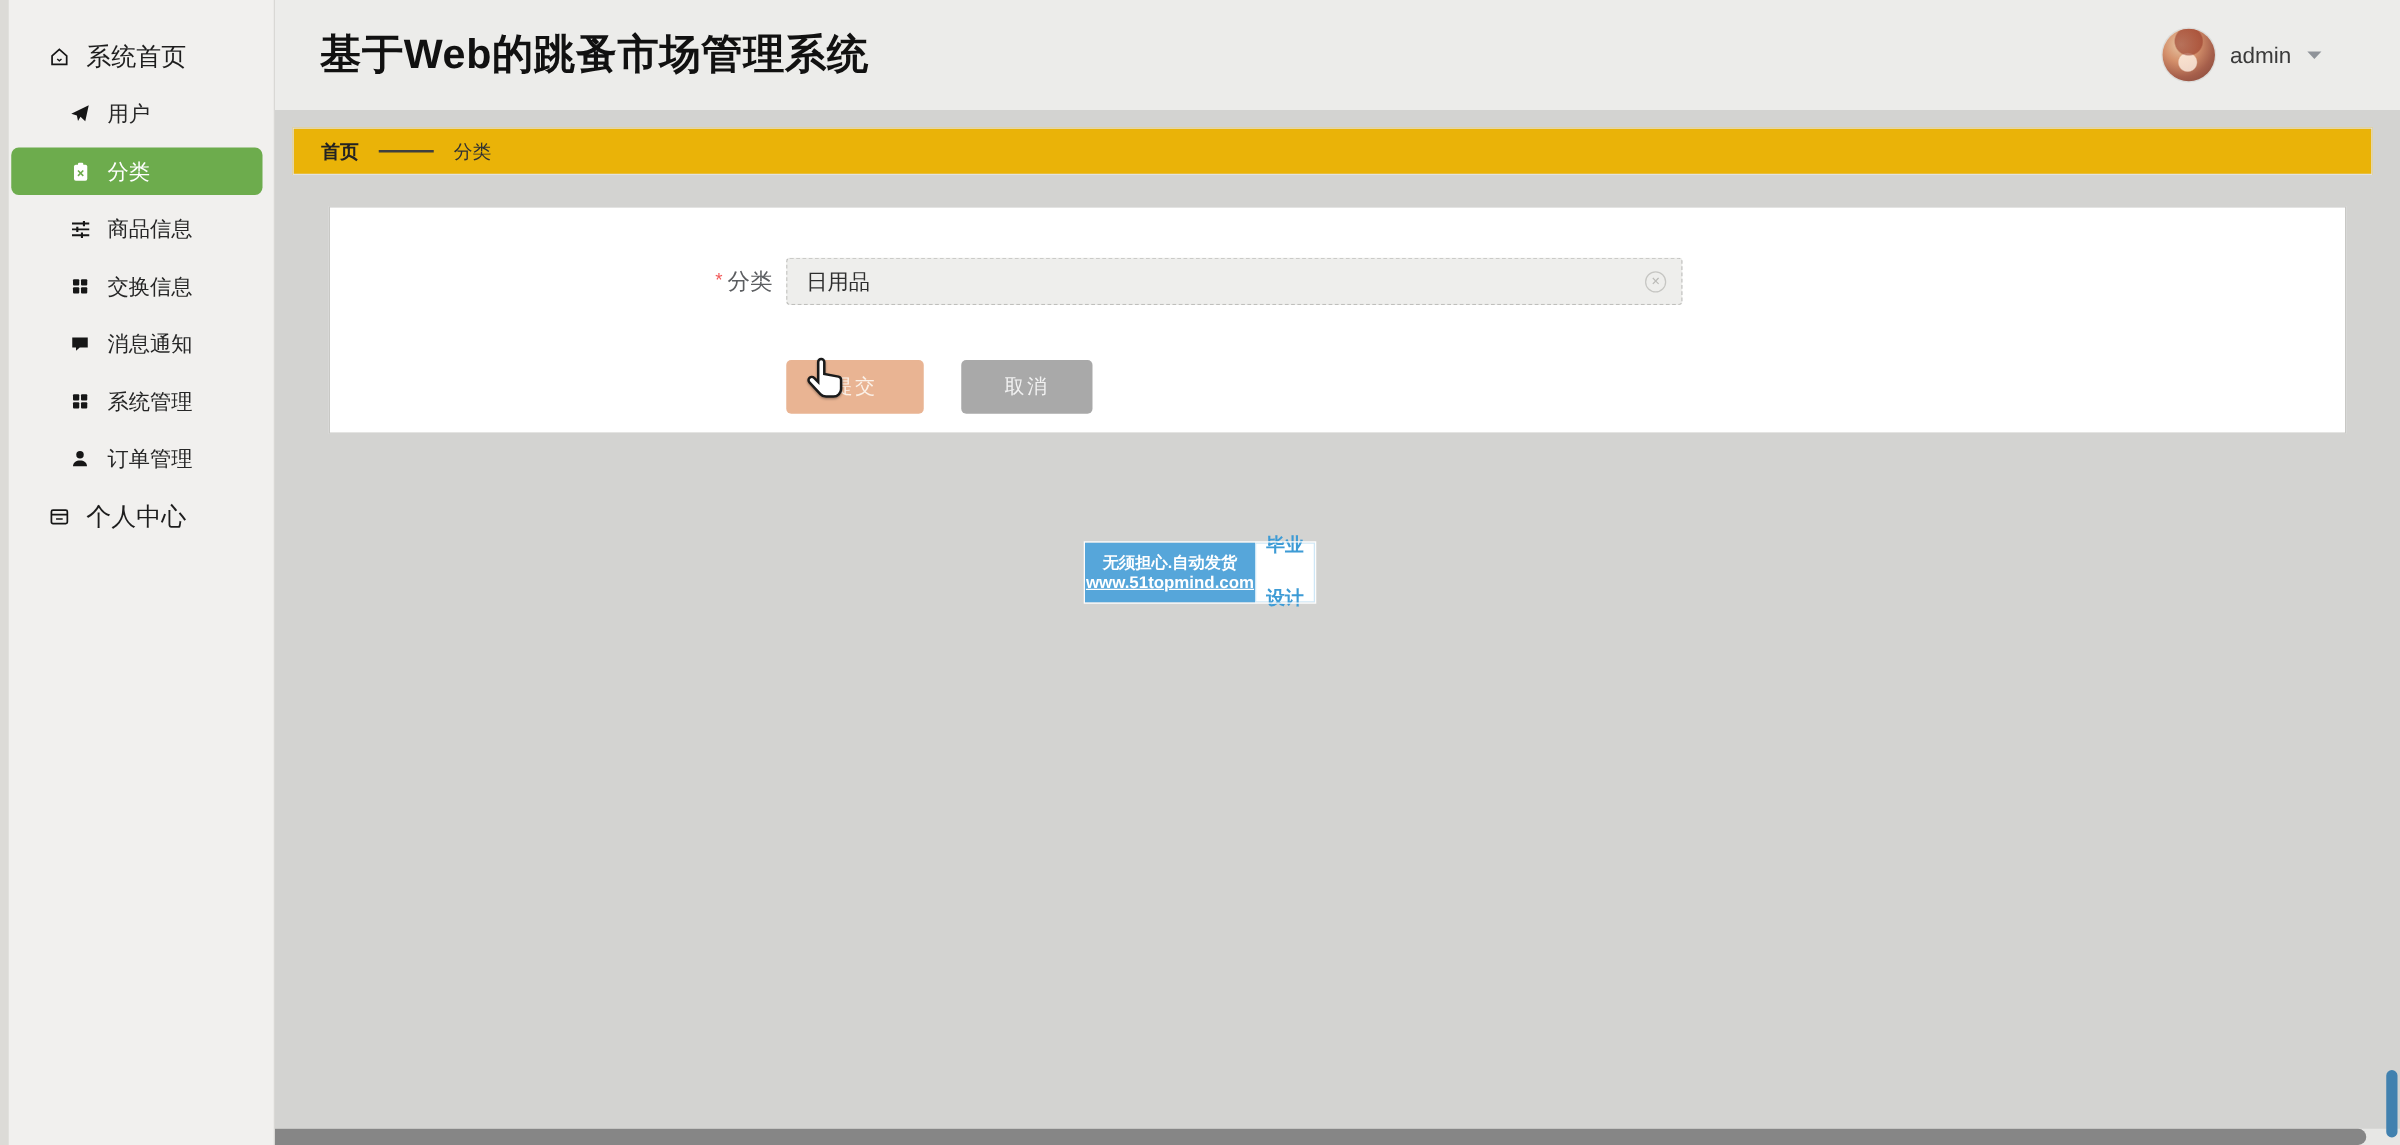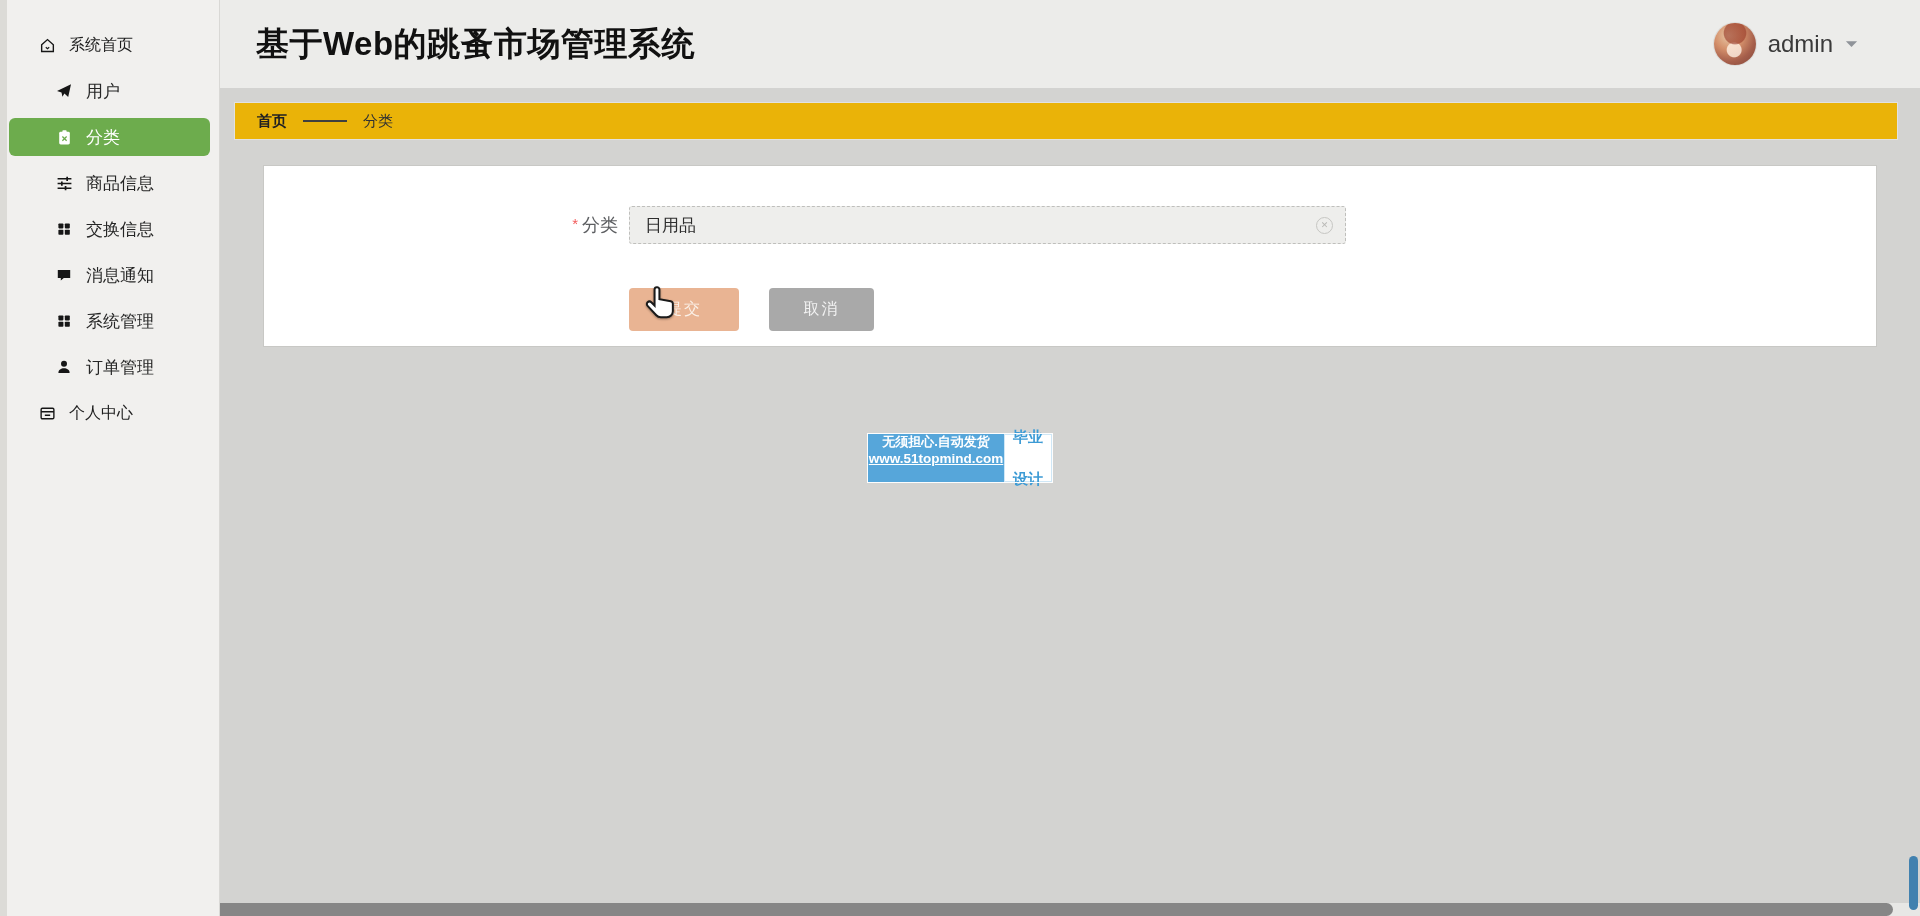--- a/index.html
+++ b/index.html
@@ -23,7 +23,7 @@
     height:46px; display:flex; align-items:center; gap:13px;
     padding-left:55px; font-size:17px; color:#262626; cursor:pointer;
   }
-  .side-item.lvl1 { padding-left:38px; font-size:16px; color:#1d1d1d; }
+  .side-item.lvl1 { padding-left:38px; font-size:20px; color:#1d1d1d; }
   .side-item .icon {
     width:18px; height:18px; display:flex; align-items:center; justify-content:center;
     color:#161616; flex:0 0 auto;

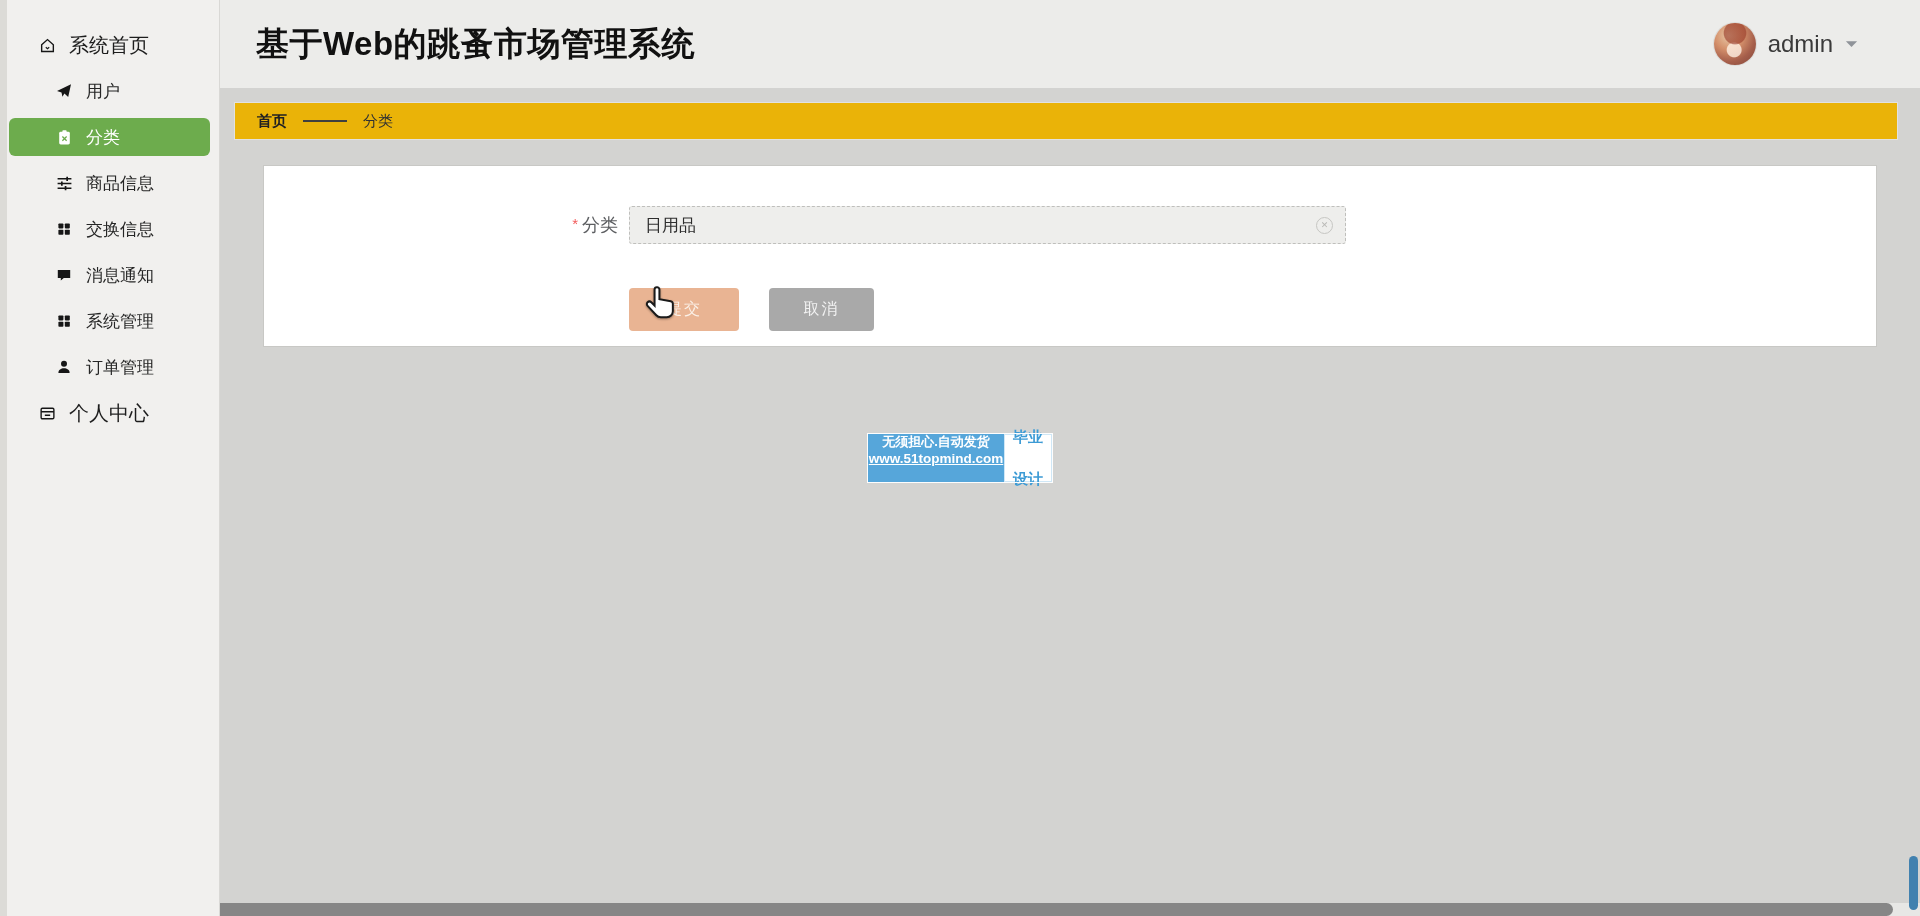--- a/index.html
+++ b/index.html
@@ -59,7 +59,7 @@
       radial-gradient(circle at 50% 24%, rgba(150,55,38,.6) 0 28%, transparent 31%),
       radial-gradient(circle at 48% 64%, rgba(255,241,228,.8) 0 20%, transparent 23%);
   }
-  .username { font-size:24px; color:#3a3a3a; }
+  .username { font-size:18px; color:#3a3a3a; }
 
   
   .content {

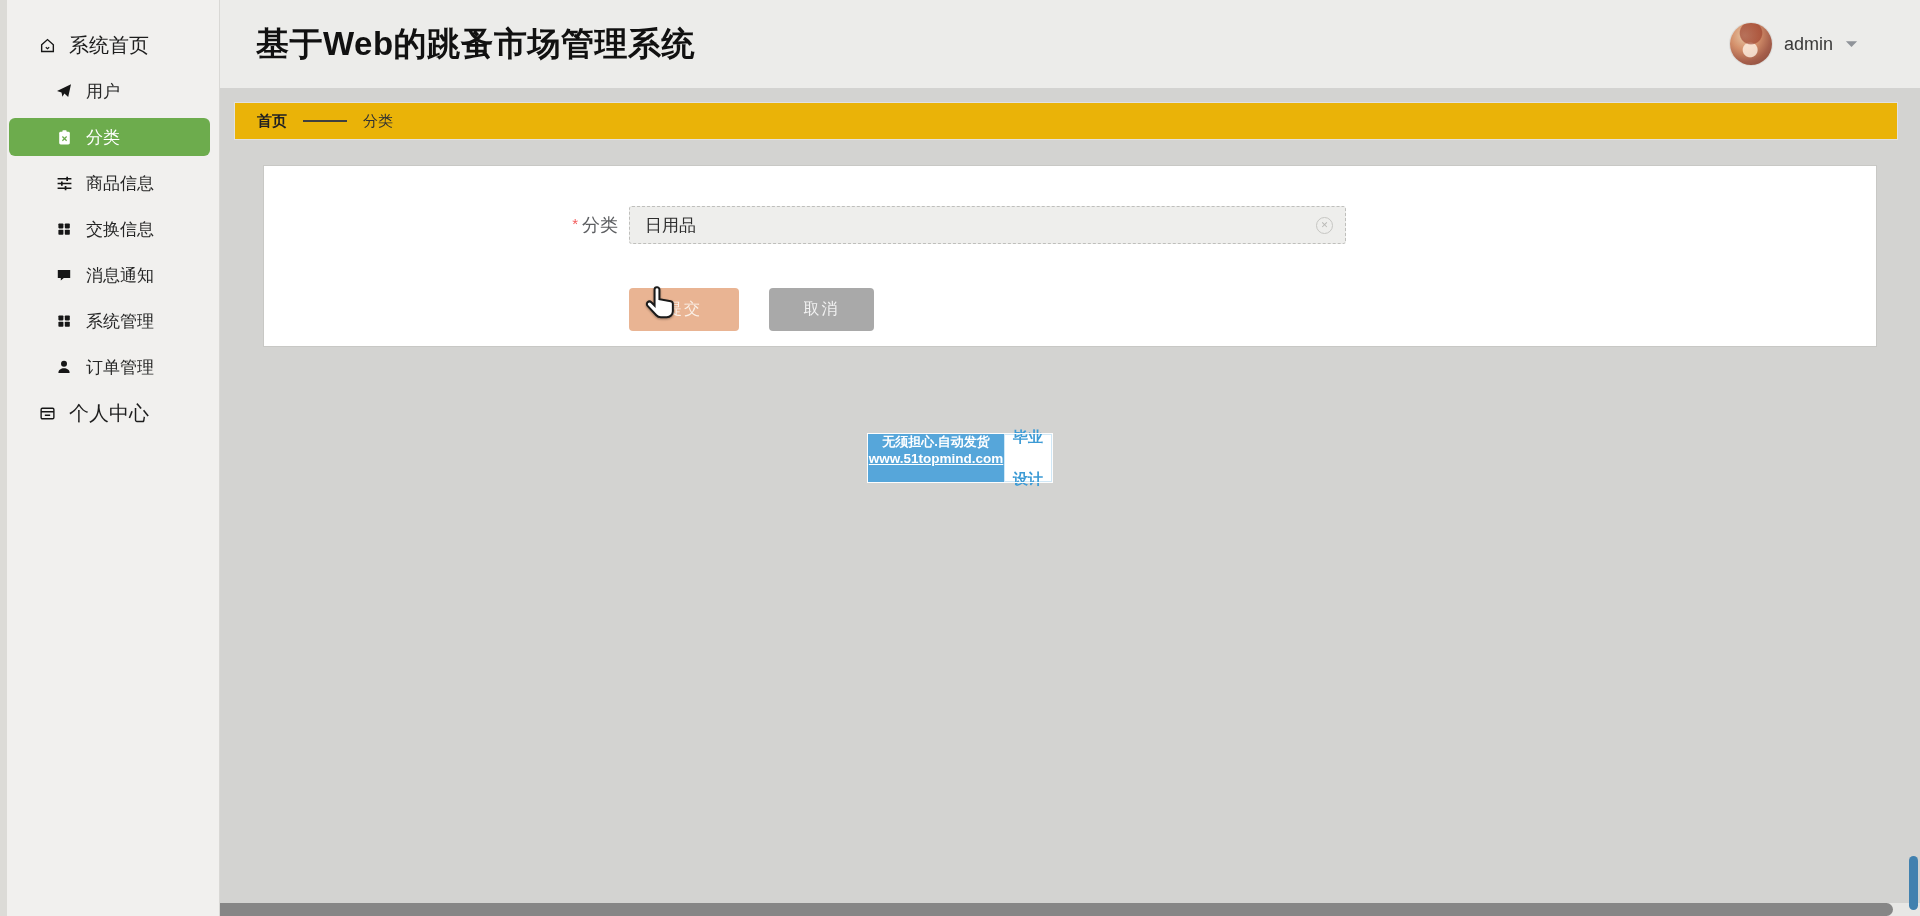--- a/index.html
+++ b/index.html
@@ -116,7 +116,7 @@
   }
   .wm-left {
     width:136px; background:var(--watermark-blue, #56a6da); color:#fff;
-    display:flex; flex-direction:column; align-items:center; justify-content:flex-start;
+    display:flex; flex-direction:column; align-items:center; justify-content:center;
     gap:1px; font-weight:bold; font-size:13px; line-height:1.2; white-space:nowrap;
   }
   .wm-url { text-decoration:underline; font-size:13.5px; }

